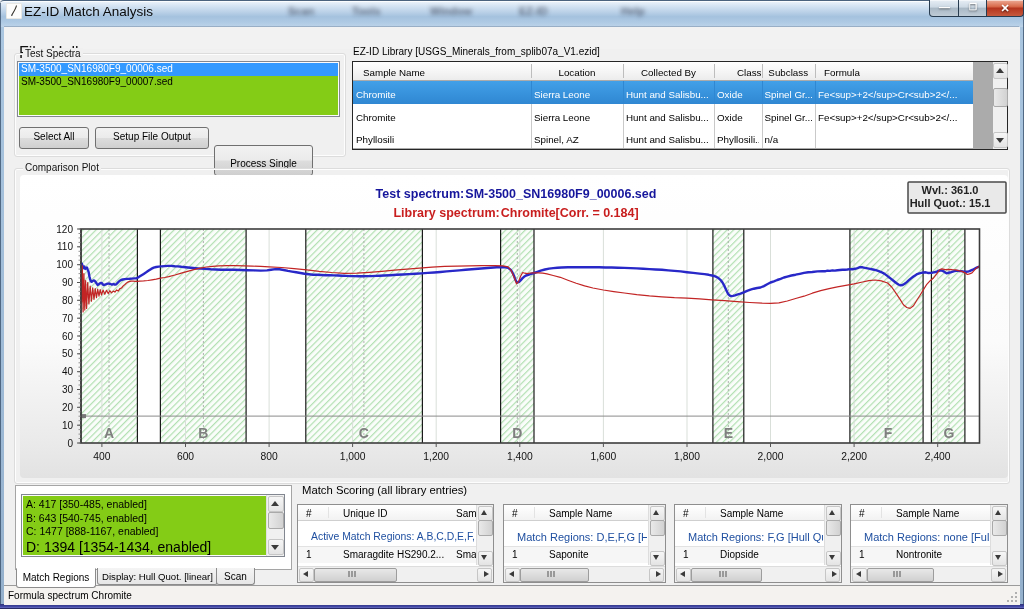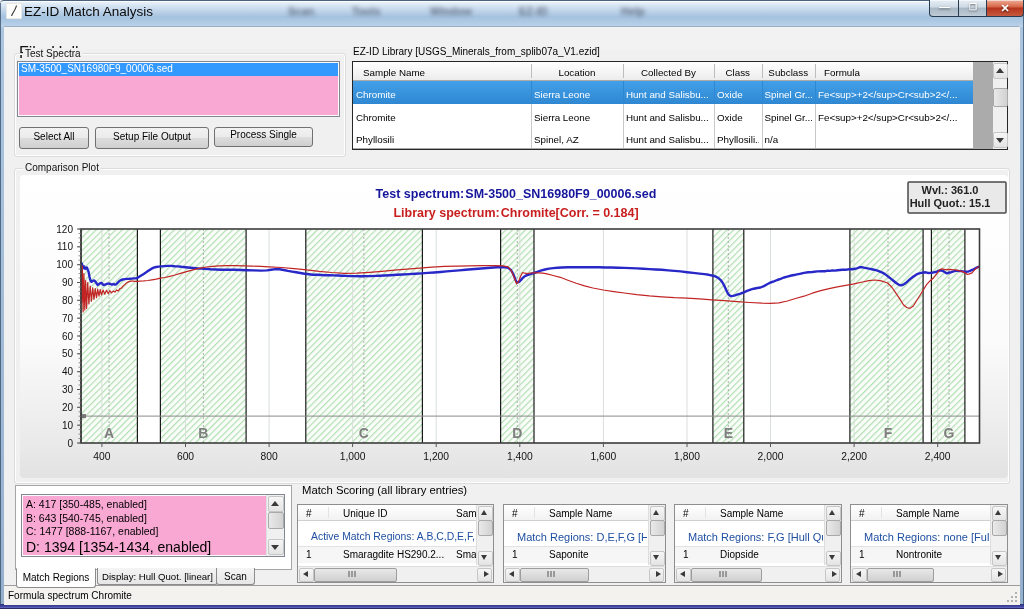--- a/index.html
+++ b/index.html
@@ -32,7 +32,7 @@
 .grp{border:1px solid #dcdcdc;border-radius:3px;box-shadow:inset 0 0 0 1px #fdfdfd}
 .grplab{font-size:10px;color:#111;background:#f0f0f0;padding:0 2px}
 
-.sunken{background:#f9a8d4;border:1px solid #828790;box-shadow:inset 0 0 0 1px #fbfbfd}
+.sunken{background:#84cc16;border:1px solid #828790;box-shadow:inset 0 0 0 1px #fbfbfd}
 
 .btn{border:1px solid #707070;border-radius:3px;text-align:center;
   background:linear-gradient(180deg,#f2f2f2 0%,#ebebeb 48%,#dddddd 52%,#cfcfcf 100%);

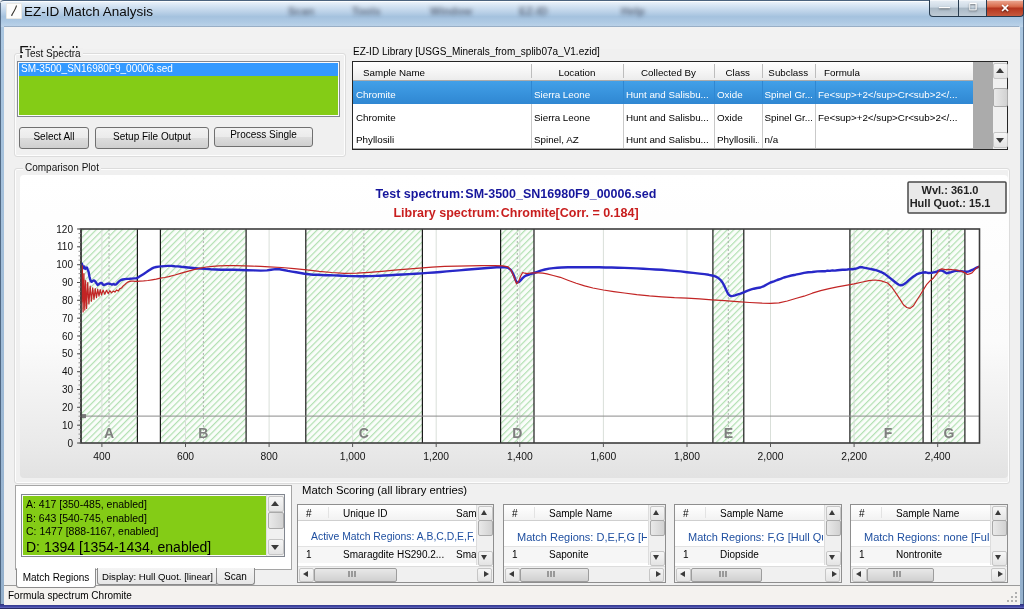--- a/index.html
+++ b/index.html
@@ -112,7 +112,7 @@
 <div class="gcell" style="left:10px;top:0;width:169px">Sample Name</div>
 <div class="gcell" style="left:178px;top:0;width:92px;text-align:center">Location</div>
 <div class="gcell" style="left:270px;top:0;width:91px;text-align:center">Collected By</div>
-<div class="gcell" style="left:361px;top:0;width:47.5px;text-align:center">Class</div>
+<div class="gcell" style="left:361px;top:0;width:47.5px;text-align:right">Class</div>
 <div class="gcell" style="left:408.5px;top:0;width:53.5px;text-align:center">Subclass</div>
 <div class="gcell" style="left:471px;top:0;width:149px">Formula</div>
 <div class="gline" style="left:178px;top:2px;height:14px"></div>

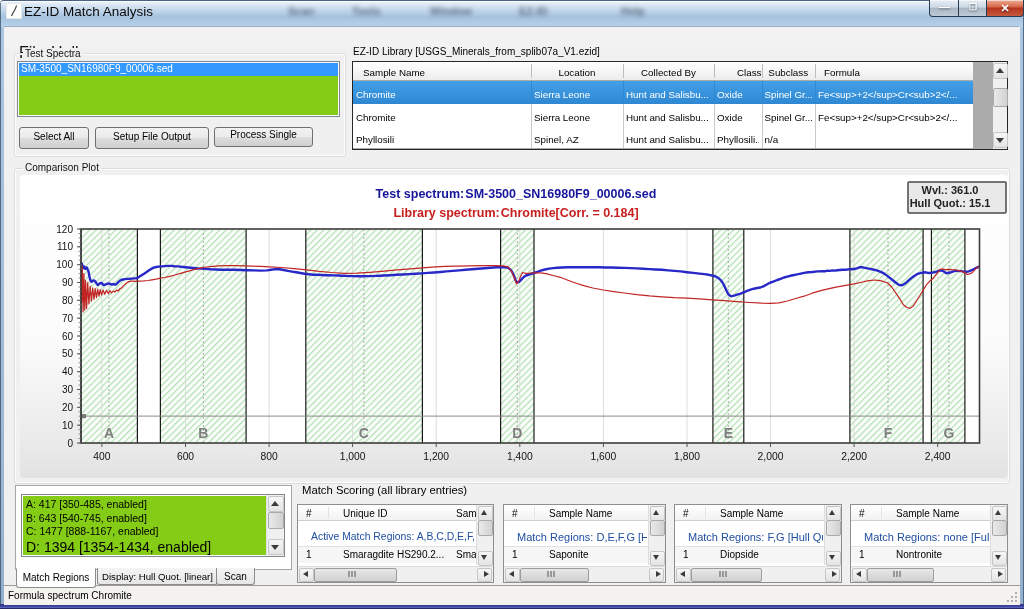--- a/index.html
+++ b/index.html
@@ -101,6 +101,7 @@
 <div class="abs grplab" style="left:23px;top:48px">Test Spectra</div>
 <div class="abs sunken" style="left:17px;top:61px;width:321px;height:54px">
  <div style="position:absolute;left:1px;top:1px;right:1px;height:13px;background:#3399ff;color:#fff;font-size:10px;padding-left:2px">SM-3500_SN16980F9_00006.sed</div>
+ <div style="position:absolute;left:1px;top:14px;right:1px;height:13px;font-size:10px;padding-left:2px">SM-3500_SN16980F9_00007.sed</div>
 </div>
 <div class="abs btn" style="left:19px;top:127px;width:68px;height:17px;padding-top:3px">Select All</div>
 <div class="abs btn" style="left:95px;top:127px;width:112px;height:17px;padding-top:3px">Setup File Output</div>

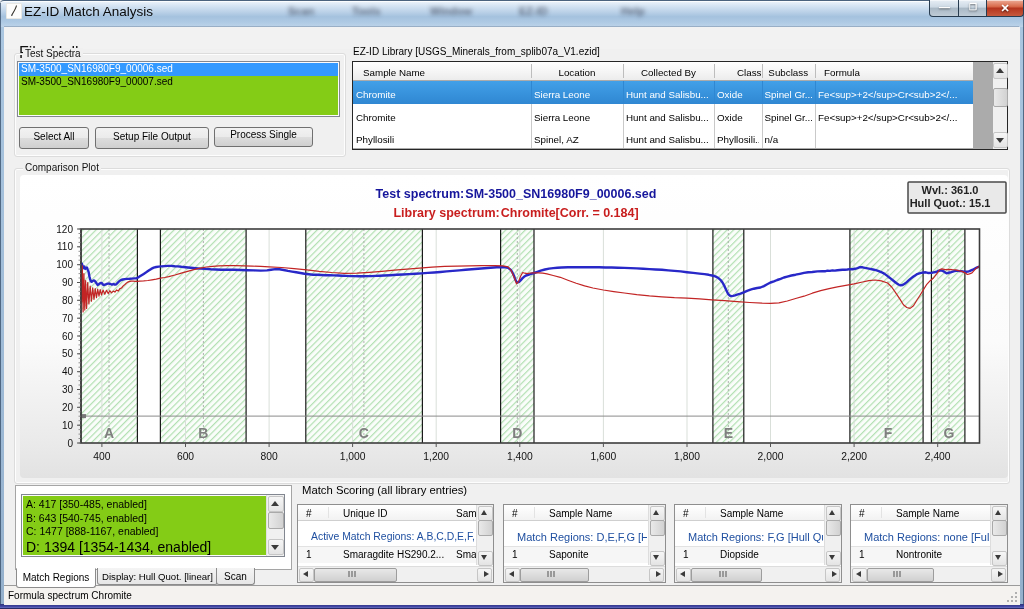--- a/index.html
+++ b/index.html
@@ -105,7 +105,7 @@
 </div>
 <div class="abs btn" style="left:19px;top:127px;width:68px;height:17px;padding-top:3px">Select All</div>
 <div class="abs btn" style="left:95px;top:127px;width:112px;height:17px;padding-top:3px">Setup File Output</div>
-<div class="abs btn" style="left:214px;top:127px;width:97px;height:17px;padding-top:1px">Process Single</div>
+<div class="abs btn" style="left:214px;top:145px;width:97px;height:17px;padding-top:12px">Process Single</div>
 
 <div class="abs" style="left:353px;top:46px;font-size:10px">EZ-ID Library [USGS_Minerals_from_splib07a_V1.ezid]</div>
 <div class="abs grid" style="left:352px;top:61px;width:654px;height:87px">

